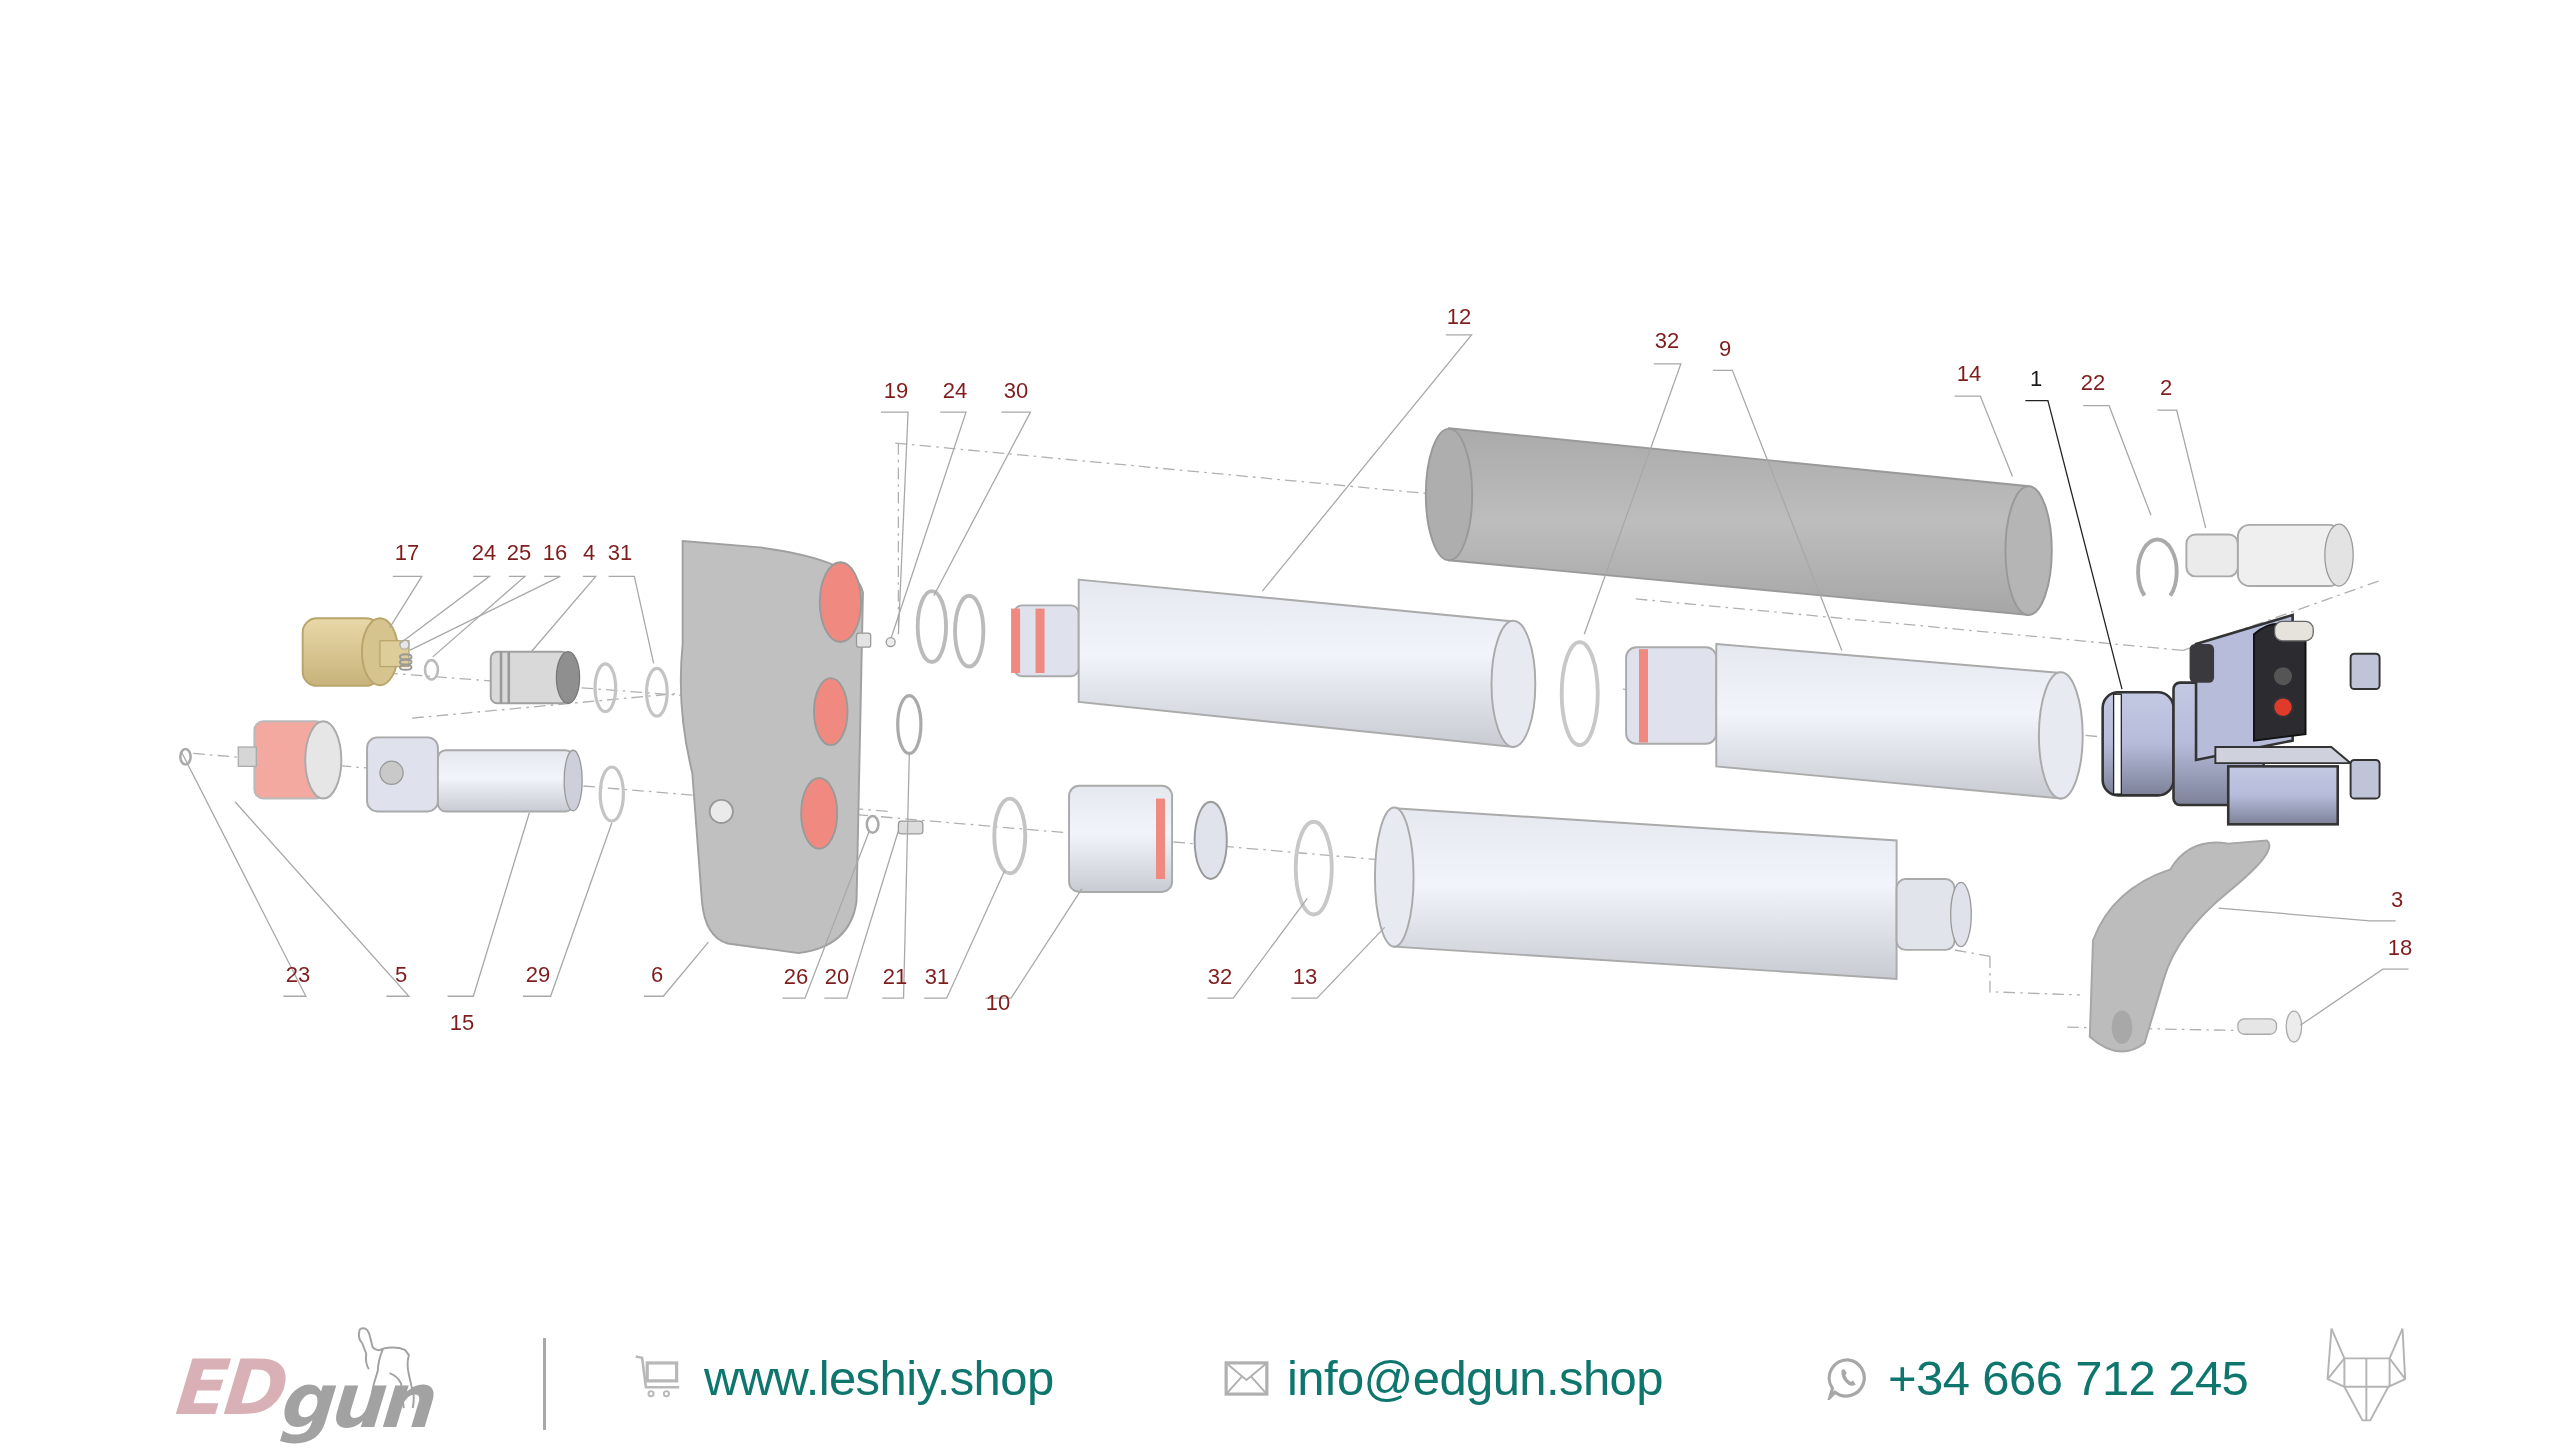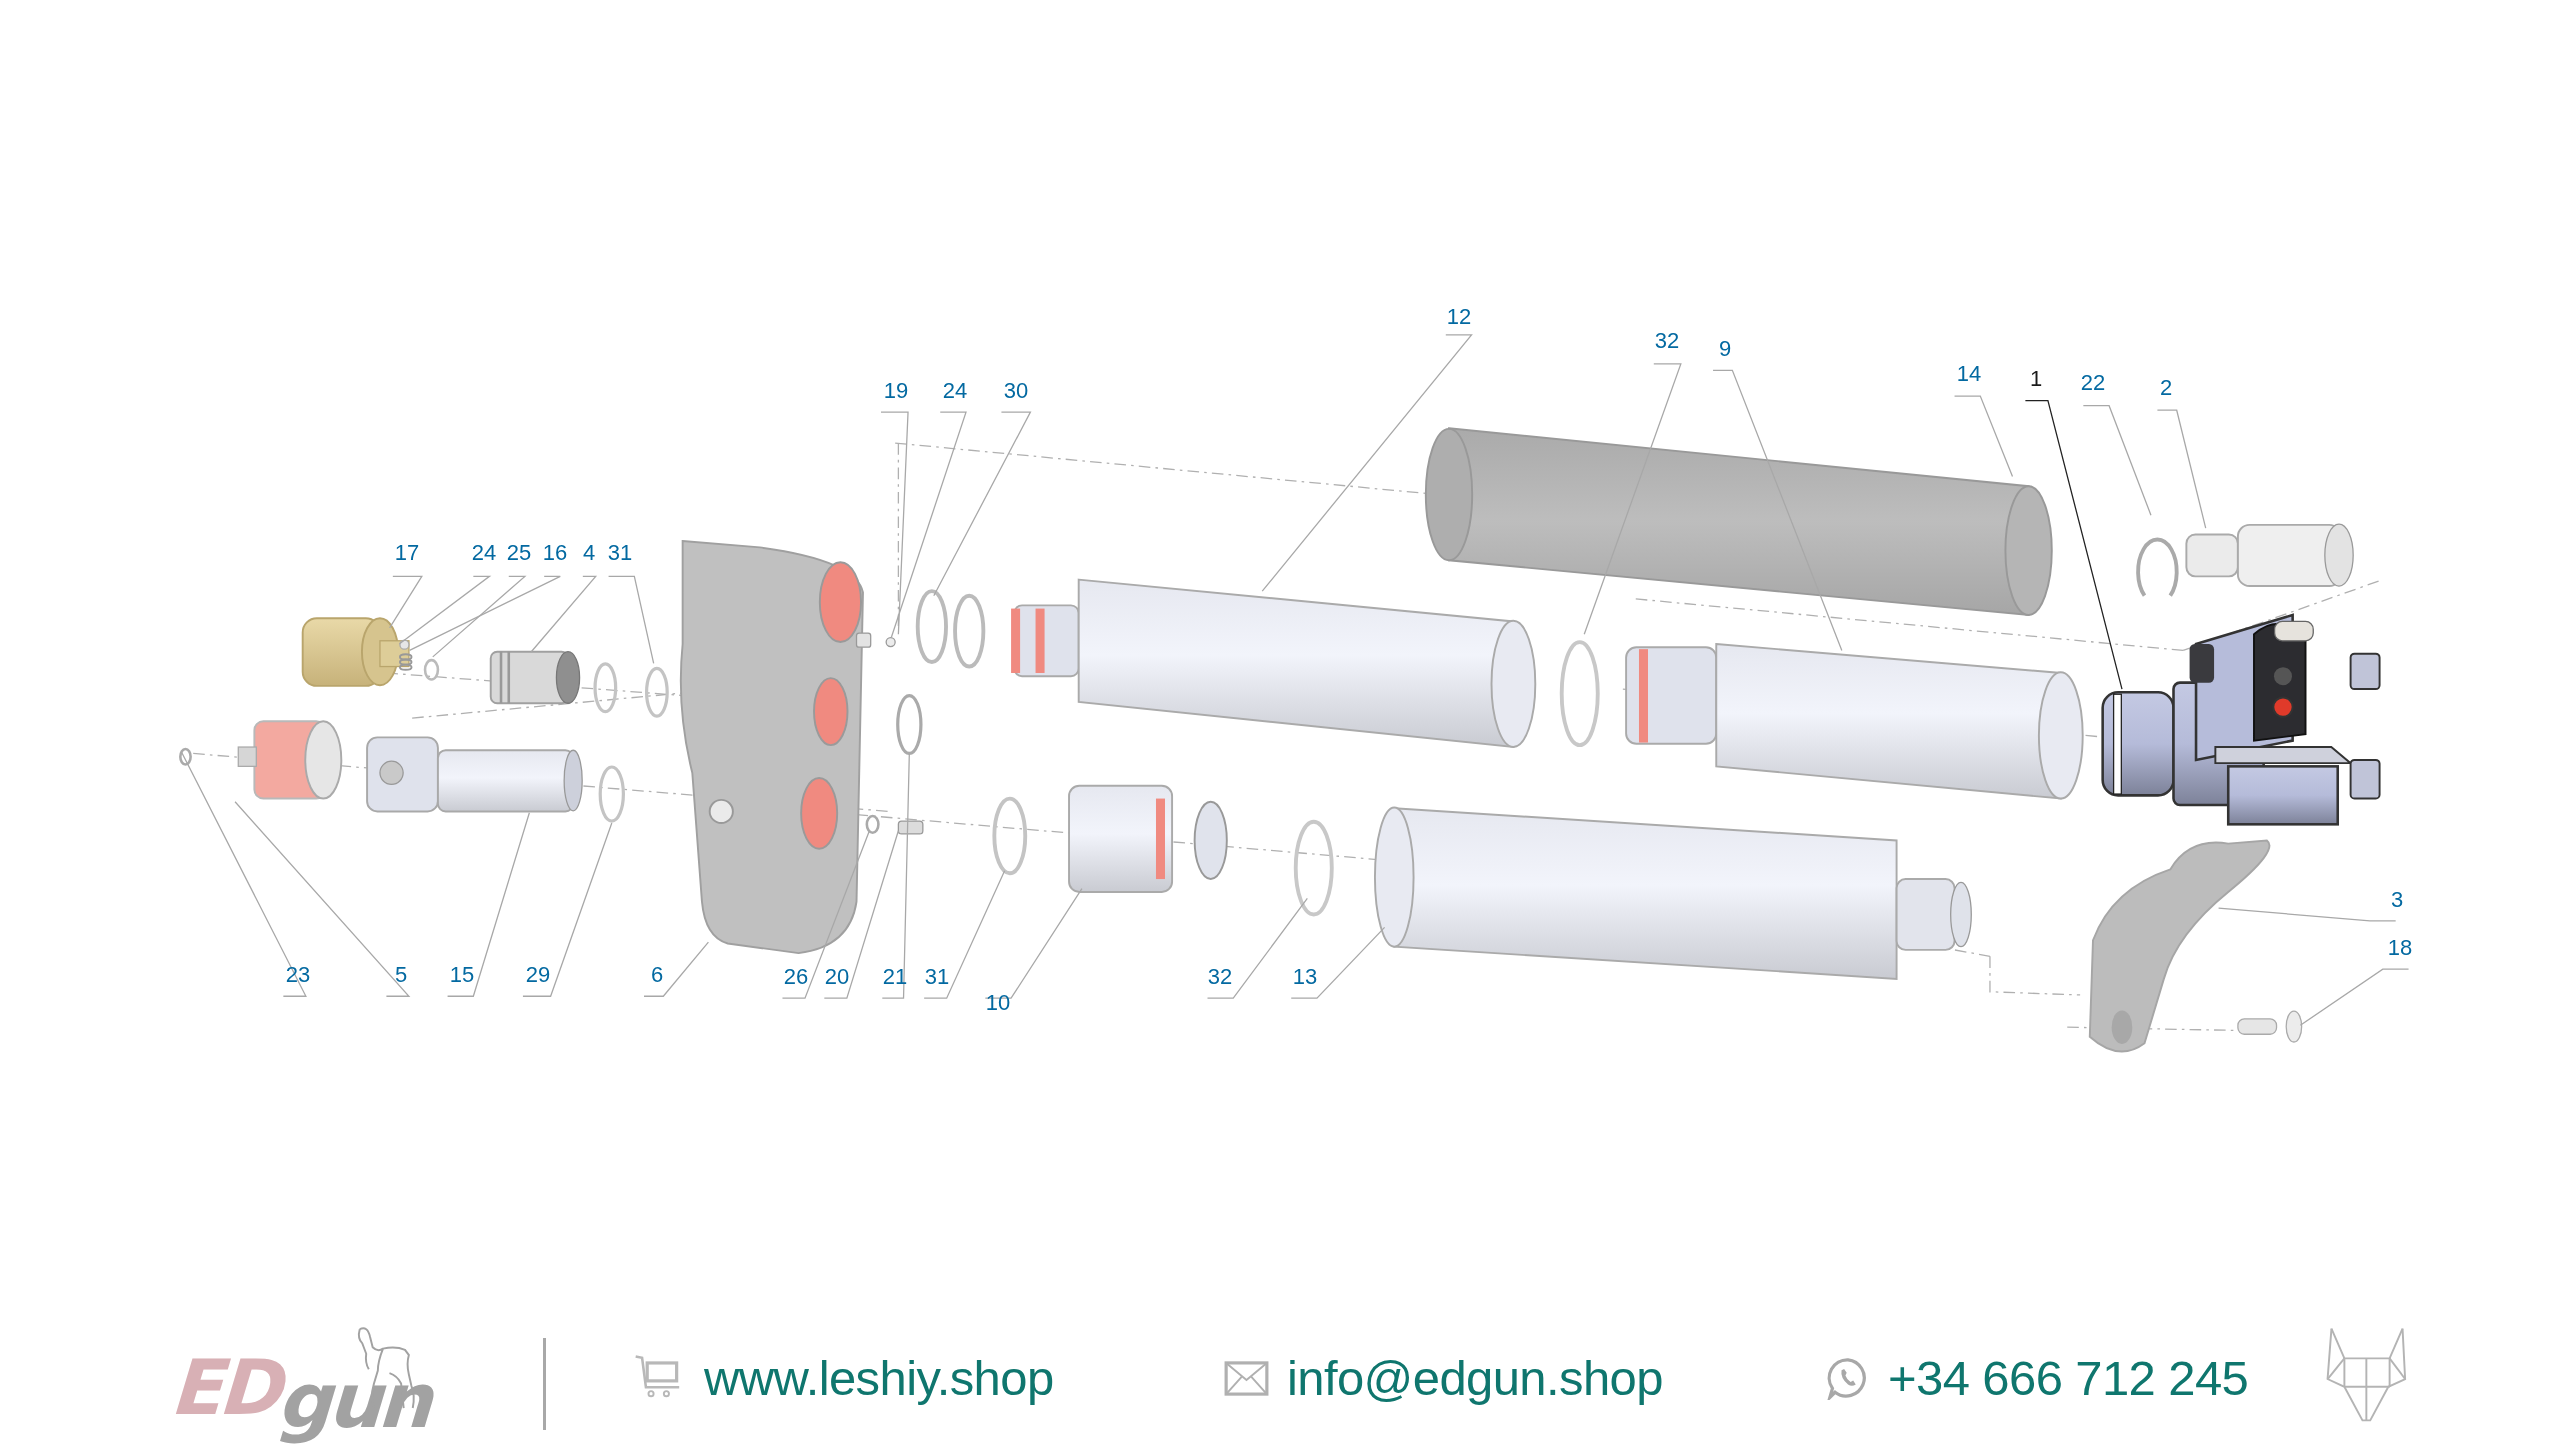--- a/index.html
+++ b/index.html
@@ -6,7 +6,7 @@
   body { width: 2576px; height: 1449px; position: relative; overflow: hidden;
          font-family: "Liberation Sans", "DejaVu Sans", sans-serif; }
   #diagram { position: absolute; left: 0; top: 0; width: 2576px; height: 1449px; }
-  .callout-label { position: absolute; font-size: 22px; color: #0369a1; line-height: 1;
+  .callout-label { position: absolute; font-size: 22px; color: #7f1d1d; line-height: 1;
                    transform: translateX(-50%); white-space: nowrap; }
   .callout-label.dark { color: #1a1a1a; }
   .footer { position: absolute; left: 0; top: 1307px; width: 2576px; height: 129px; }

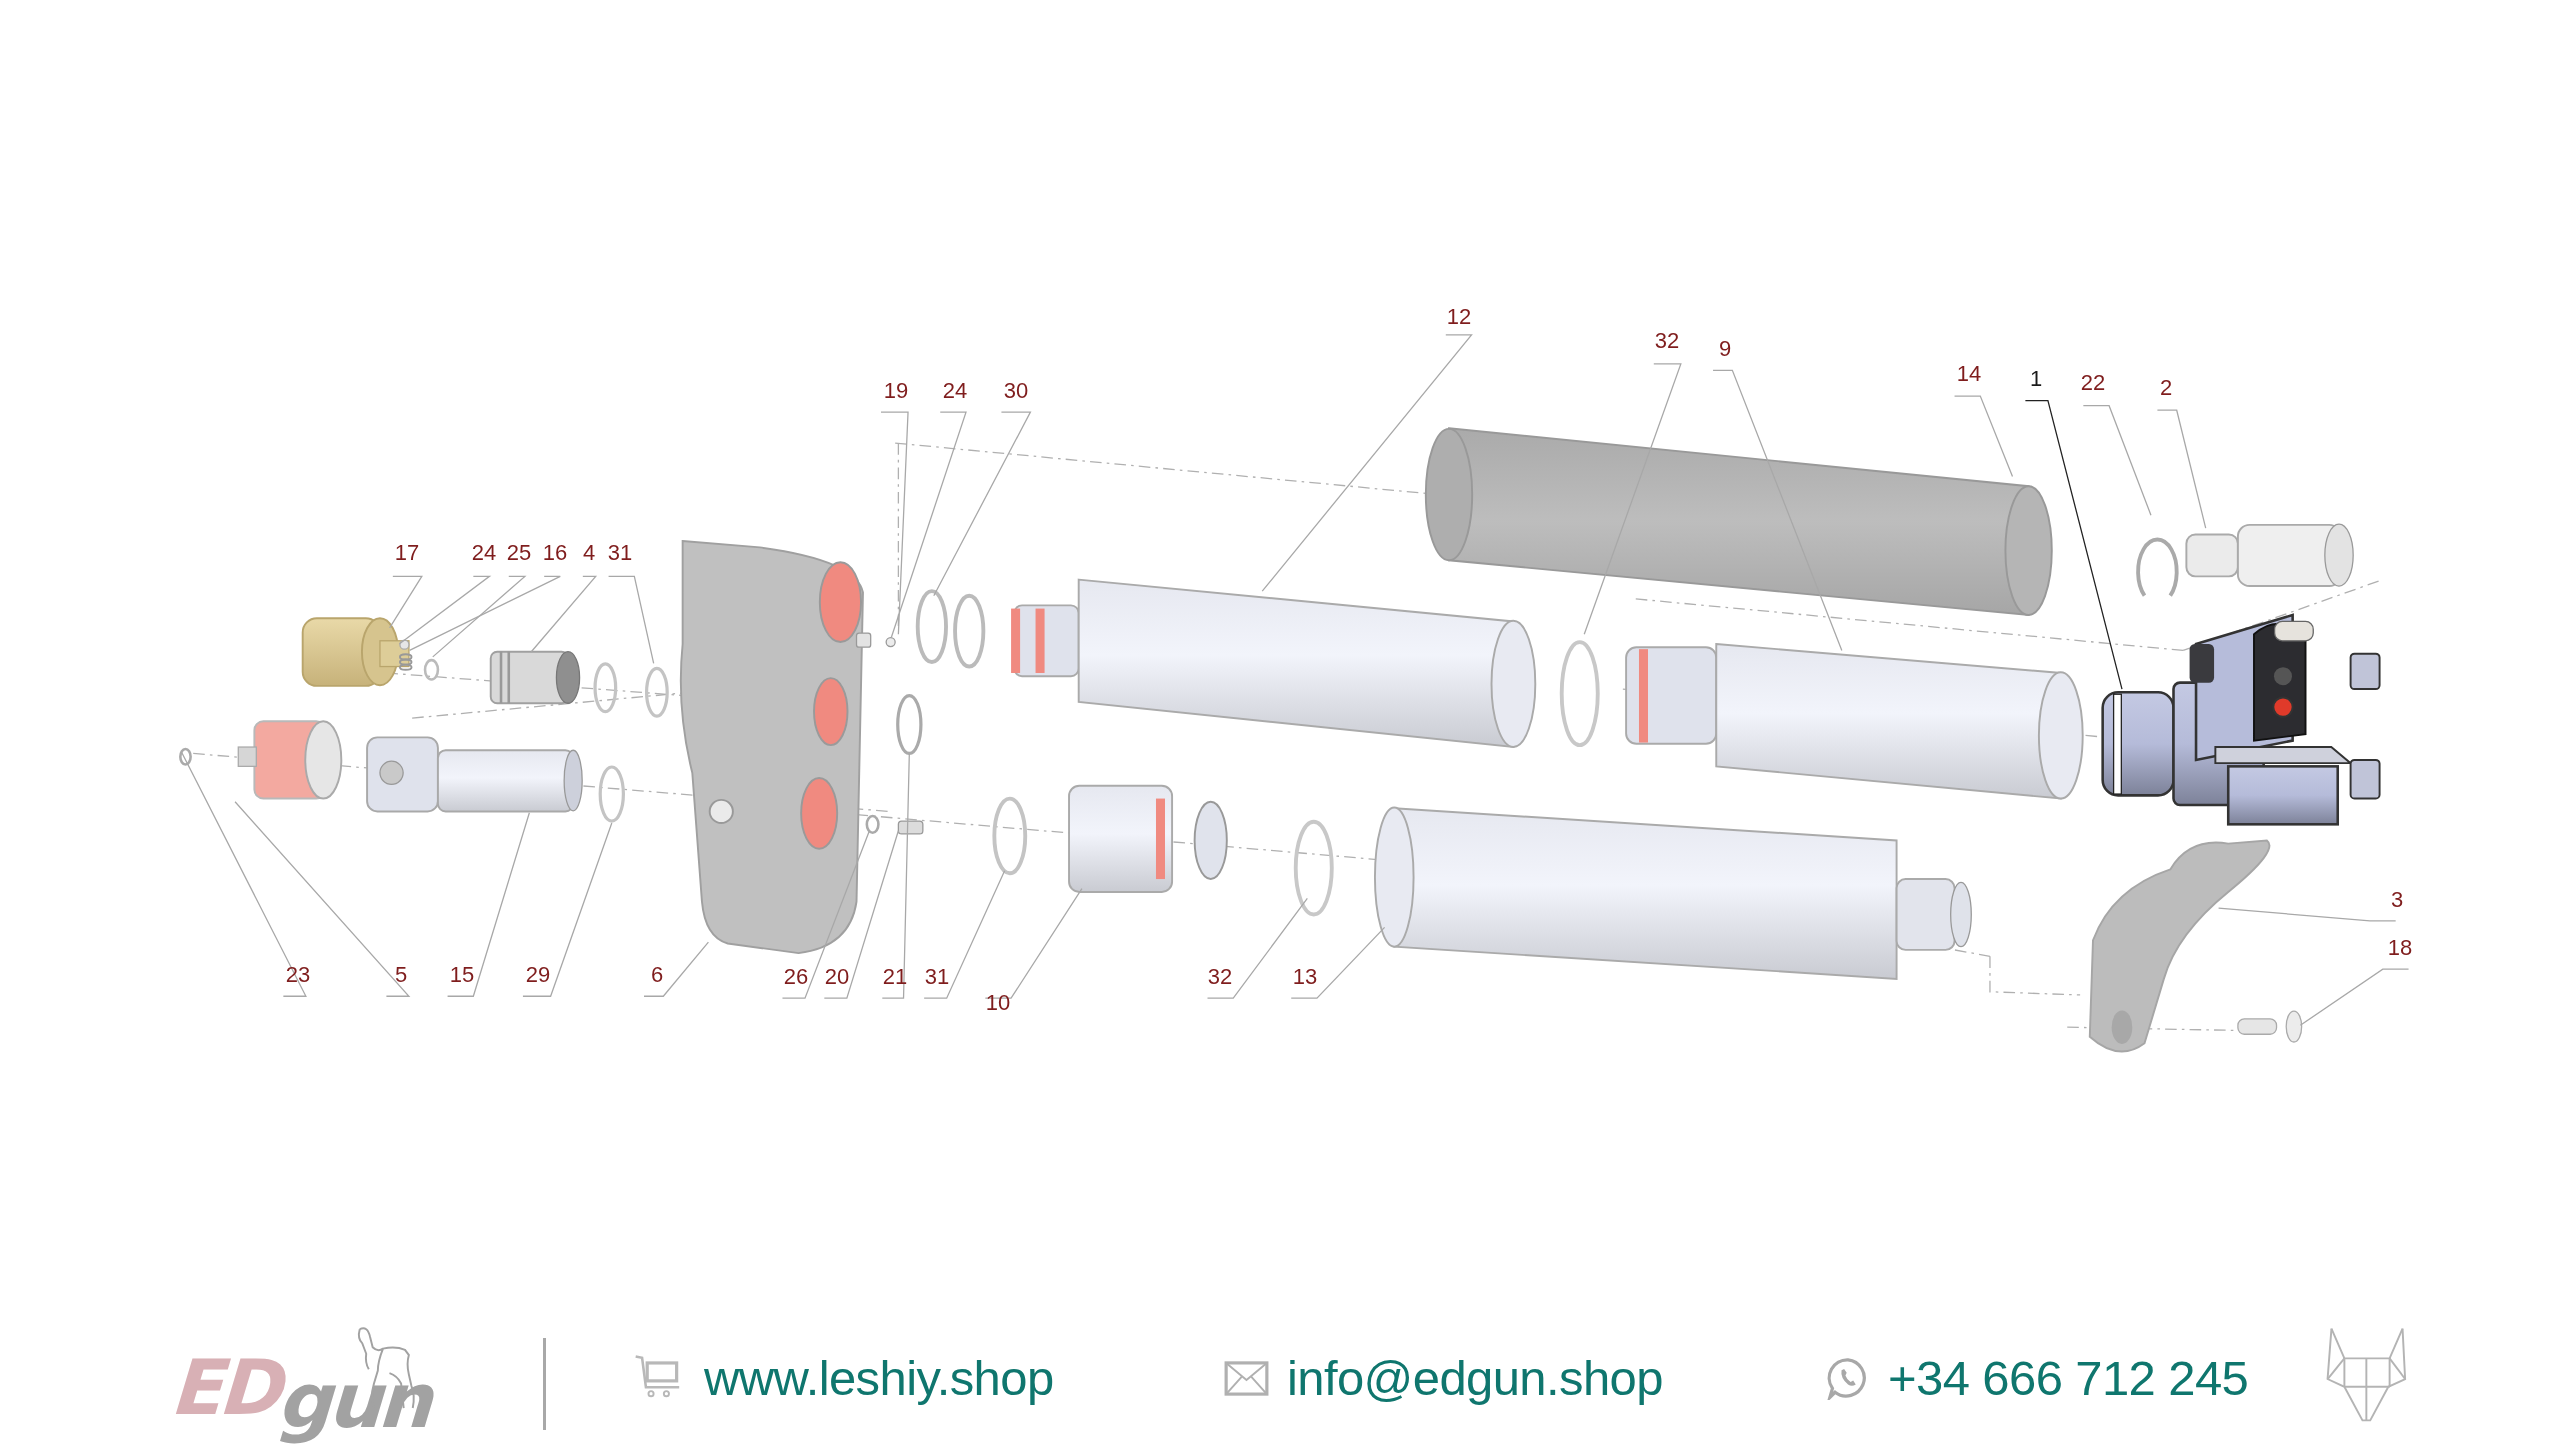--- a/index.html
+++ b/index.html
@@ -236,7 +236,7 @@
     <div class="callout-label" style="left: 620px; top: 542px;">31</div>
     <div class="callout-label" style="left: 298px; top: 964px;">23</div>
     <div class="callout-label" style="left: 401px; top: 964px;">5</div>
-    <div class="callout-label" style="left: 462px; top: 964px;">15</div>
+    <div class="callout-label" style="left: 462px; top: 1012px;">15</div>
     <div class="callout-label" style="left: 538px; top: 964px;">29</div>
     <div class="callout-label" style="left: 657px; top: 964px;">6</div>
     <div class="callout-label" style="left: 896px; top: 380px;">19</div>

